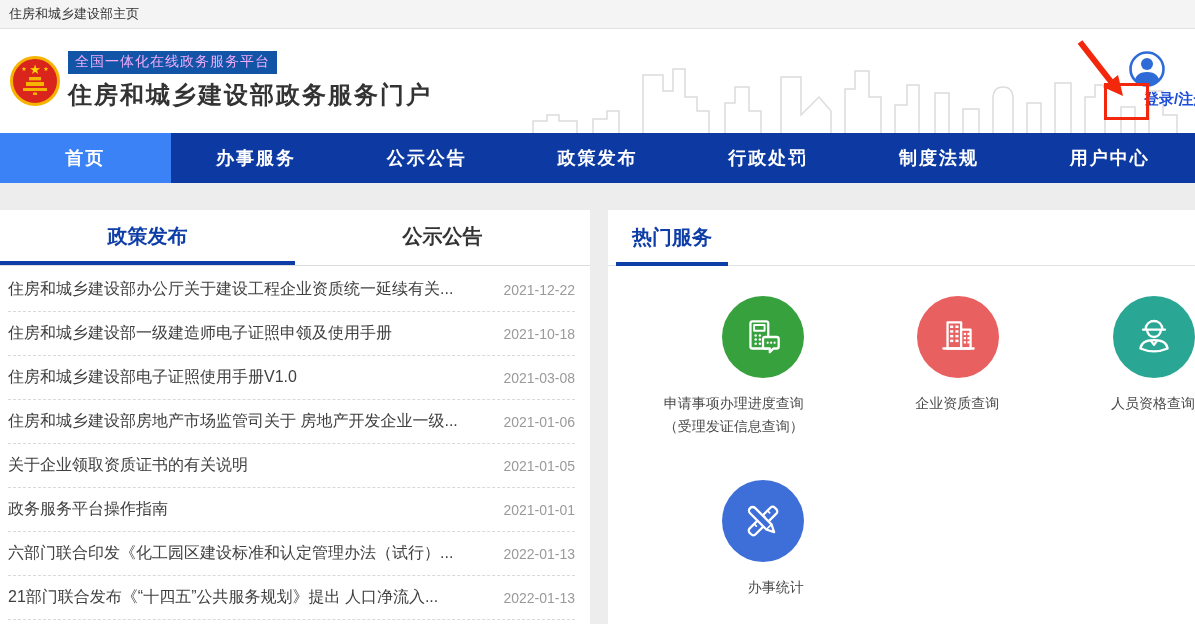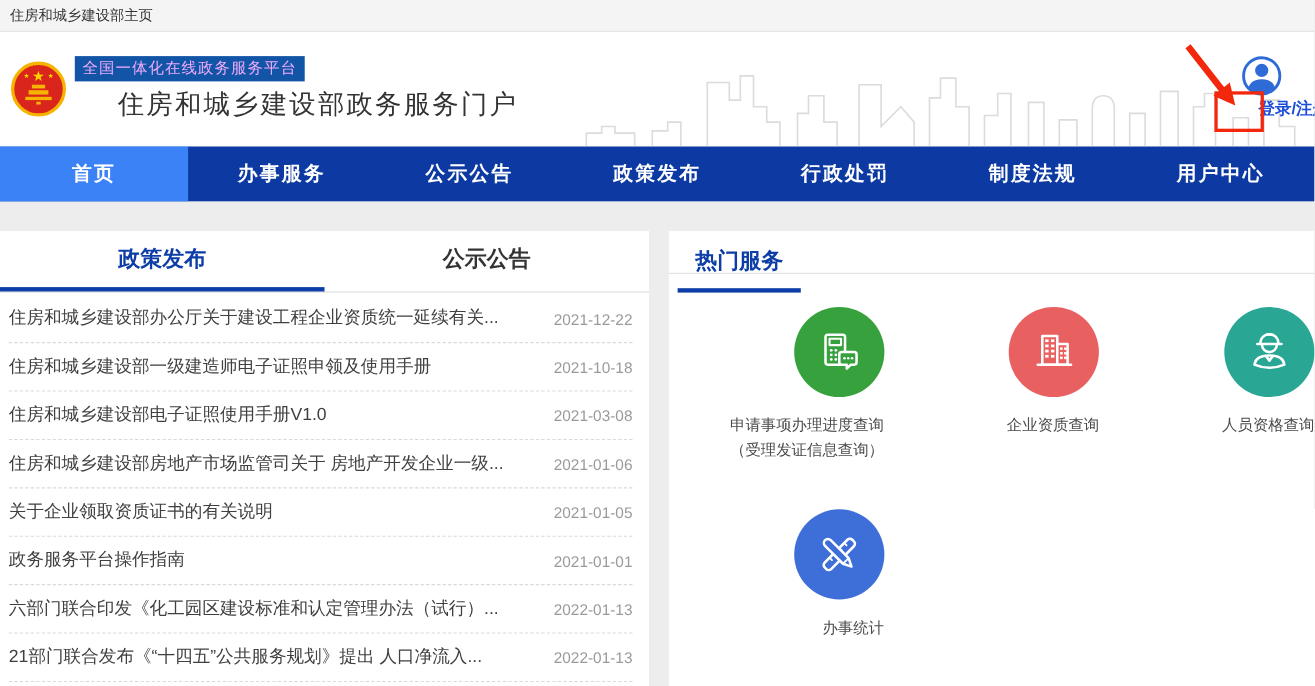--- a/index.html
+++ b/index.html
@@ -26,7 +26,7 @@
     align-self:flex-start; background:#1254a6; color:#f0abfc;
     font-size:14px; padding:2px 7px 3px; letter-spacing:1px;
   }
-  .portal-title { font-size:24px; font-weight:400; color:#333; letter-spacing:2px;margin-left:39px; }
+  .portal-title { font-size:24px; font-weight:700; color:#333; letter-spacing:2px; }
   .skyline { position:absolute; right:0; bottom:0; pointer-events:none; }
   
   .avatar { position:absolute; left:1128px; top:50px; width:38px; height:38px; z-index:4; cursor:pointer; }

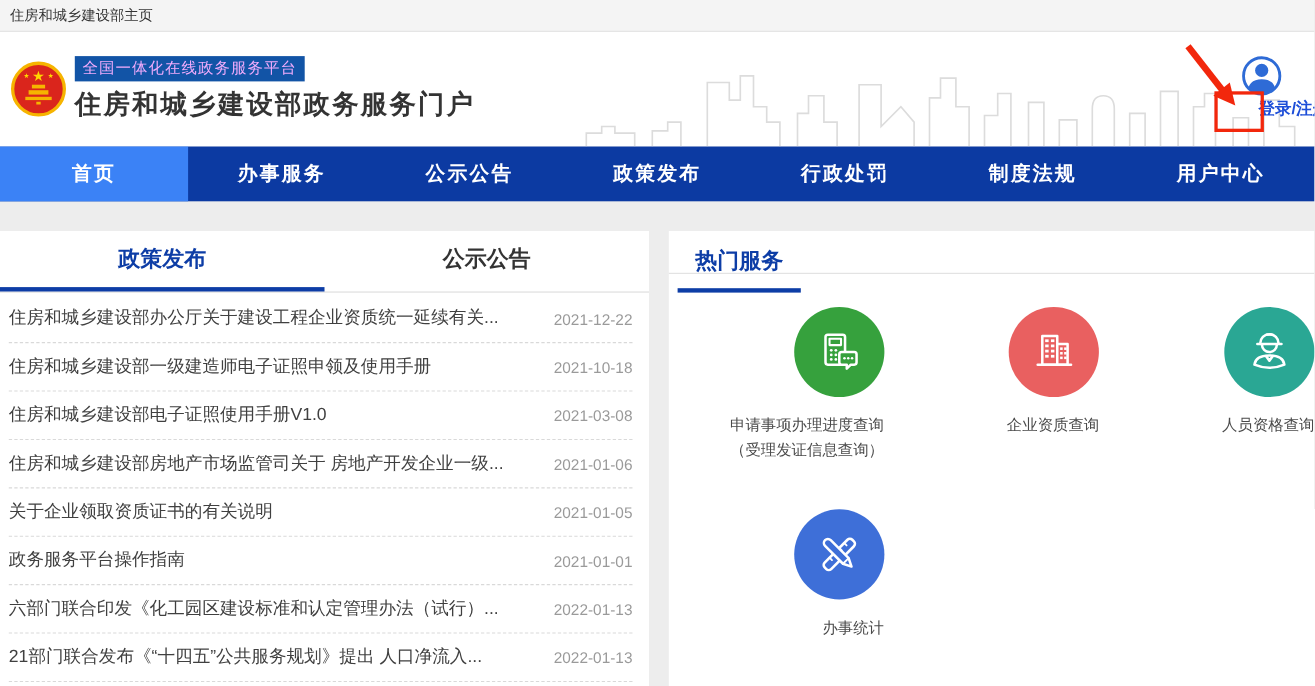--- a/index.html
+++ b/index.html
@@ -72,7 +72,7 @@
   }
   .news-date { font-size:14px; color:#9a9a9a; flex:0 0 auto; margin-left:10px; }
   
-  .panel-head { height:39px; border-bottom:1px solid #e0e0e0; padding-top:14px; }
+  .panel-head { height:56px; border-bottom:1px solid #e0e0e0; padding-top:14px; }
   .panel-head .ht {
     display:inline-block; margin-left:8px; padding:0 16px 11px;
     font-size:20px; font-weight:bold; color:#0d3da6;

